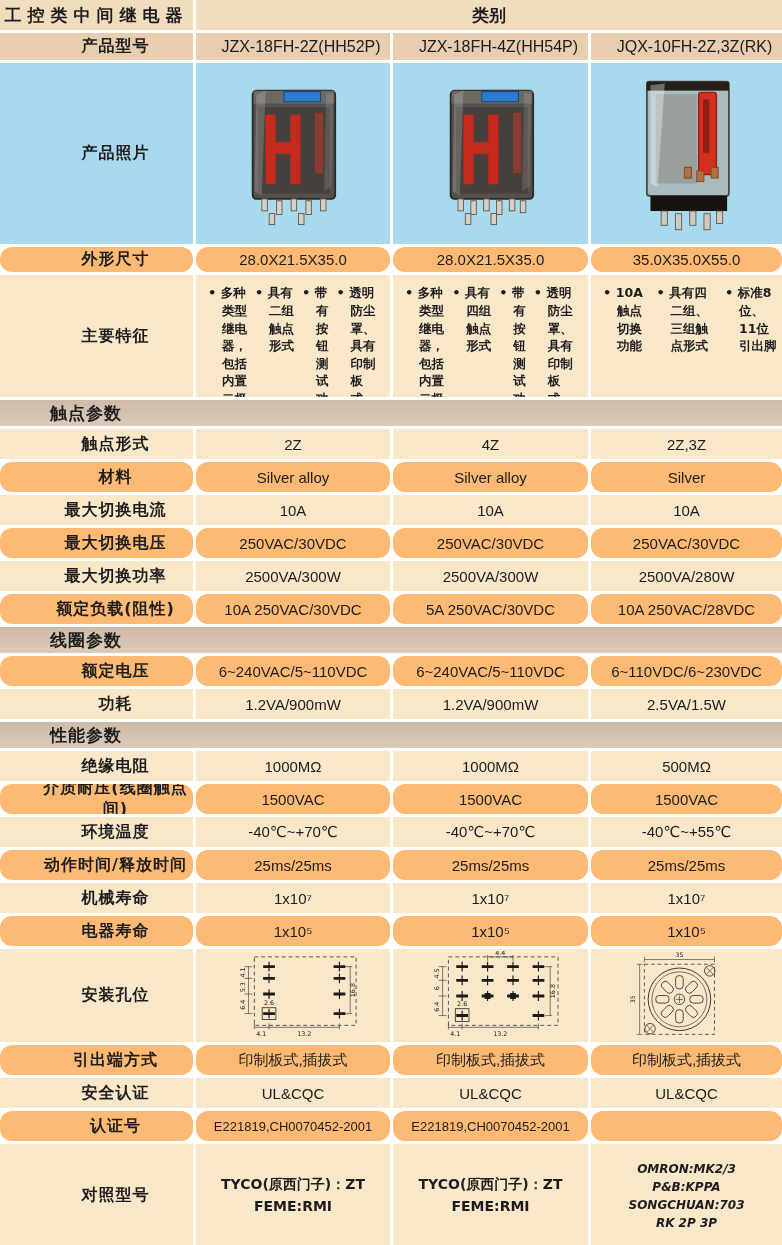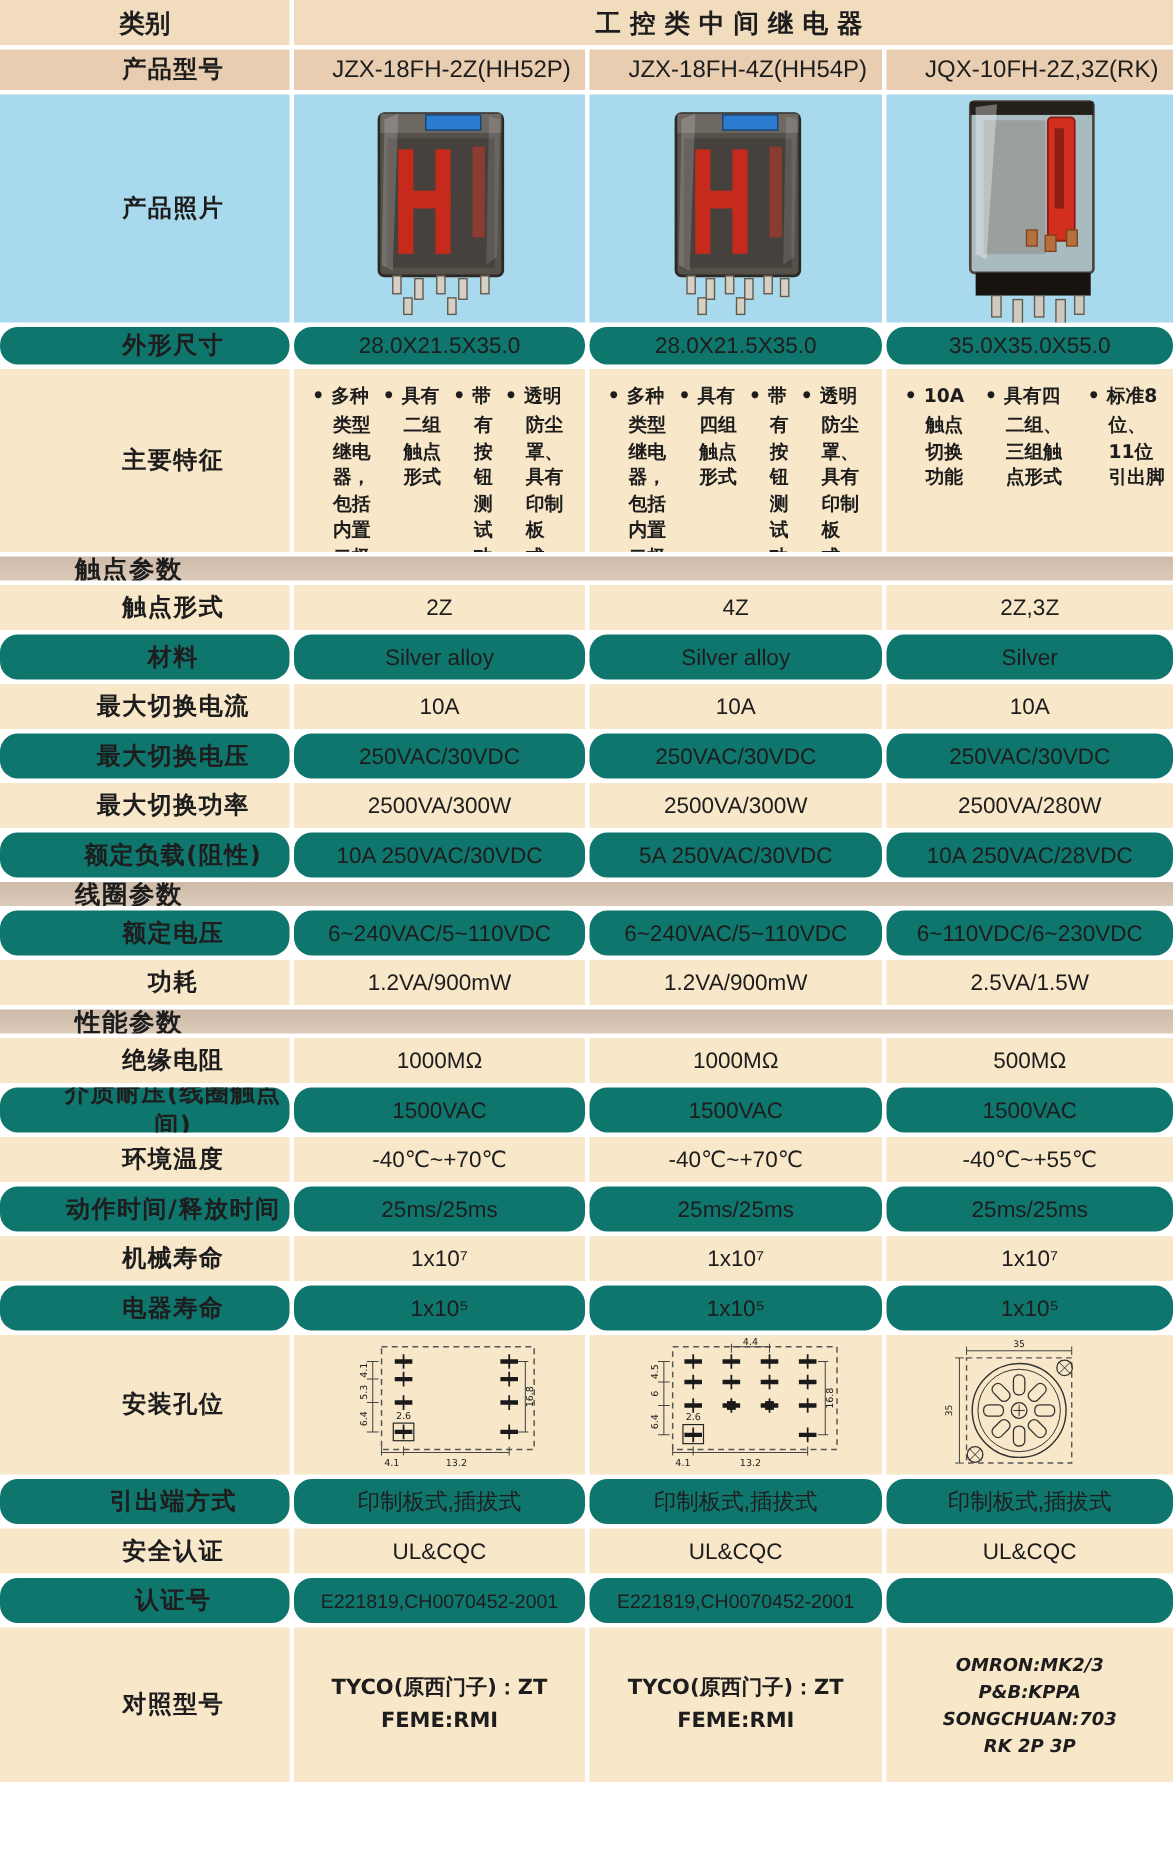--- a/index.html
+++ b/index.html
@@ -40,8 +40,8 @@
 <div id="table">
 
   <div class="row merged row-category h-cat">
+    <div class="cell catbg cat-value">工控类中间继电器</div>
     <div class="cell catbg">类别</div>
-    <div class="cell catbg cat-value">工控类中间继电器</div>
   </div>
 
   <div class="row row-model h-model">

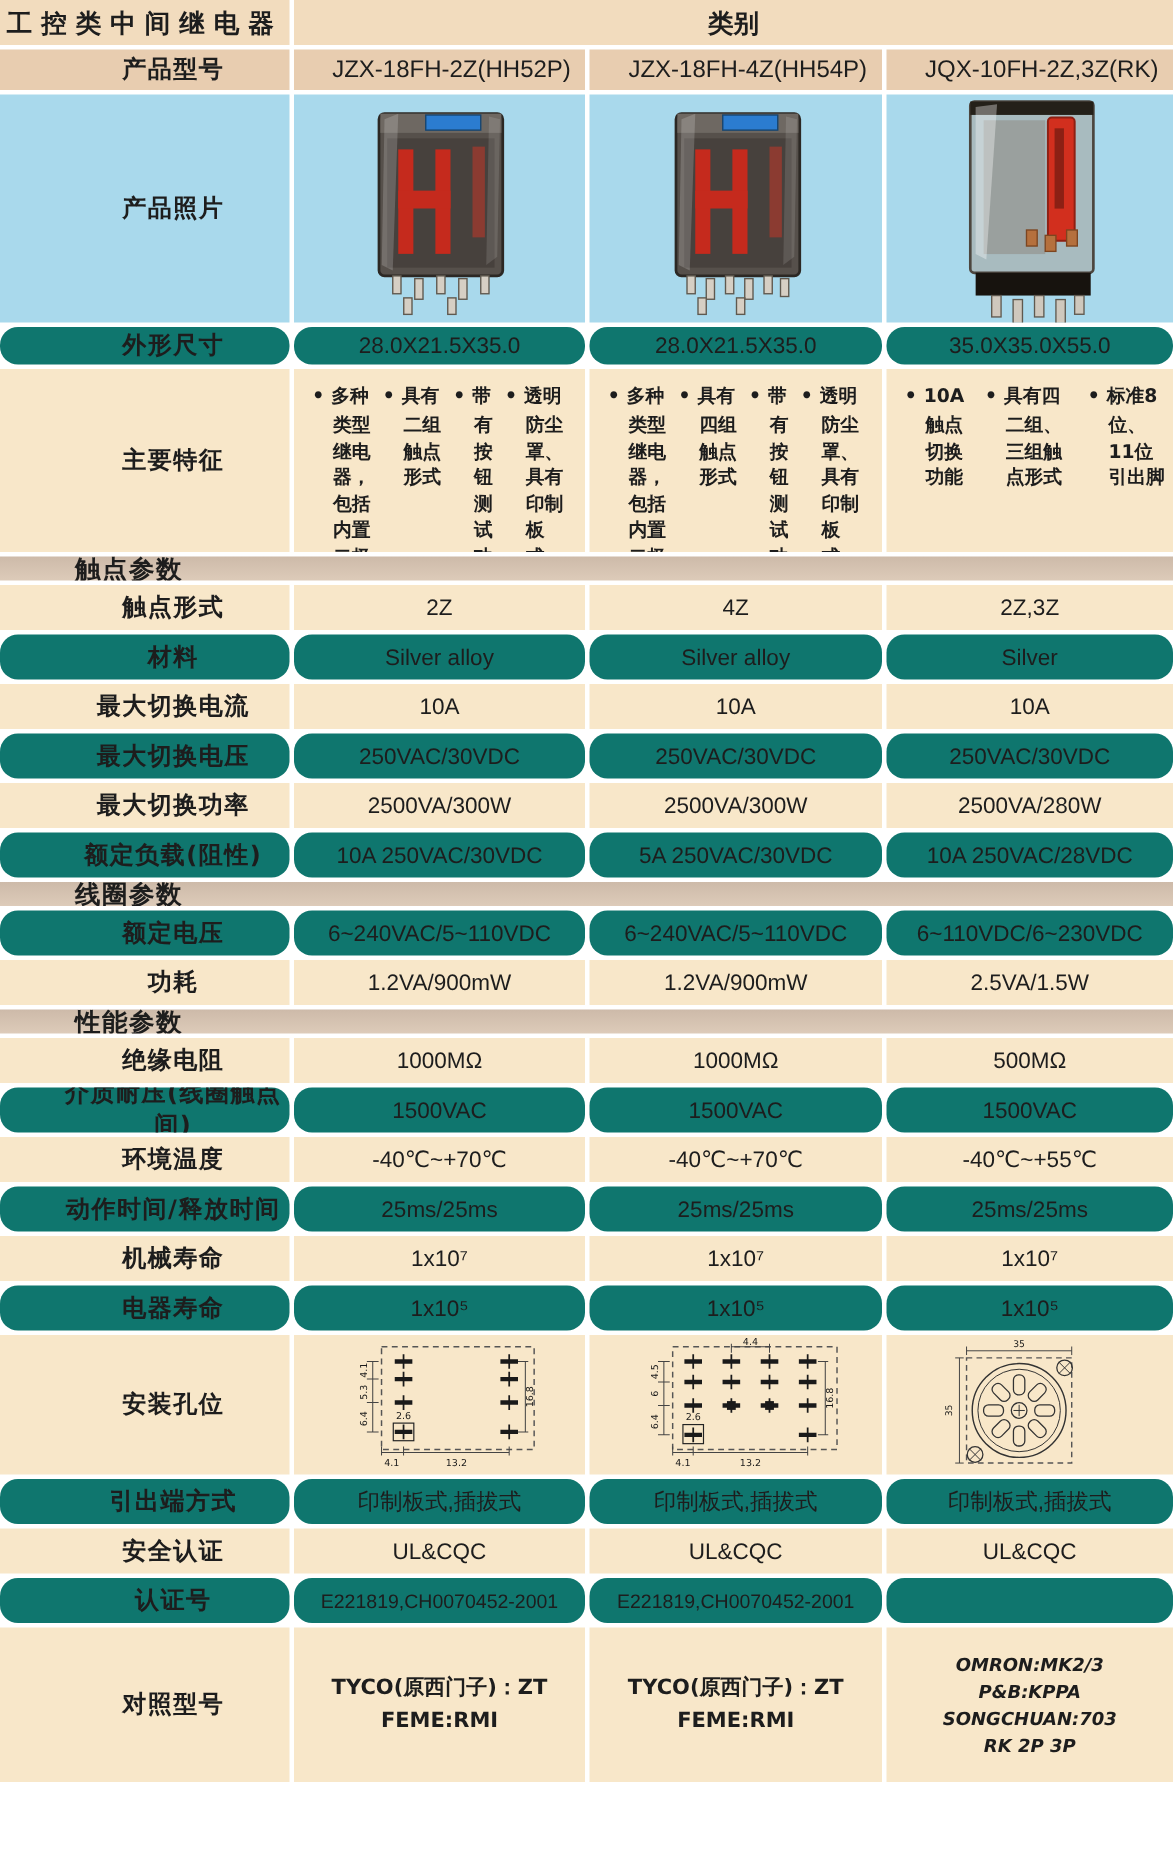--- a/index.html
+++ b/index.html
@@ -16,7 +16,7 @@
   .photobg{background:#a9d9ec;}
   .label{font-weight:700;font-size:16px;letter-spacing:1px;padding-left:38px;}
   .val{font-size:15px;font-family:"Liberation Sans","DejaVu Sans",sans-serif;}
-  .h-cat{height:30px}.h-model{height:27px}.h-photo{height:152px}.h-dims{height:25px}
+  .h-cat{height:30px}.h-model{height:27px}.h-photo{height:181px}.h-dims{height:25px}
   .h-feat{height:122px}.sec-row{height:16px}.spec-row{height:30px}
   .h-mount{height:93px}.h-cmp{height:103px}
   .row-category .cell{font-weight:700;font-size:17px;}

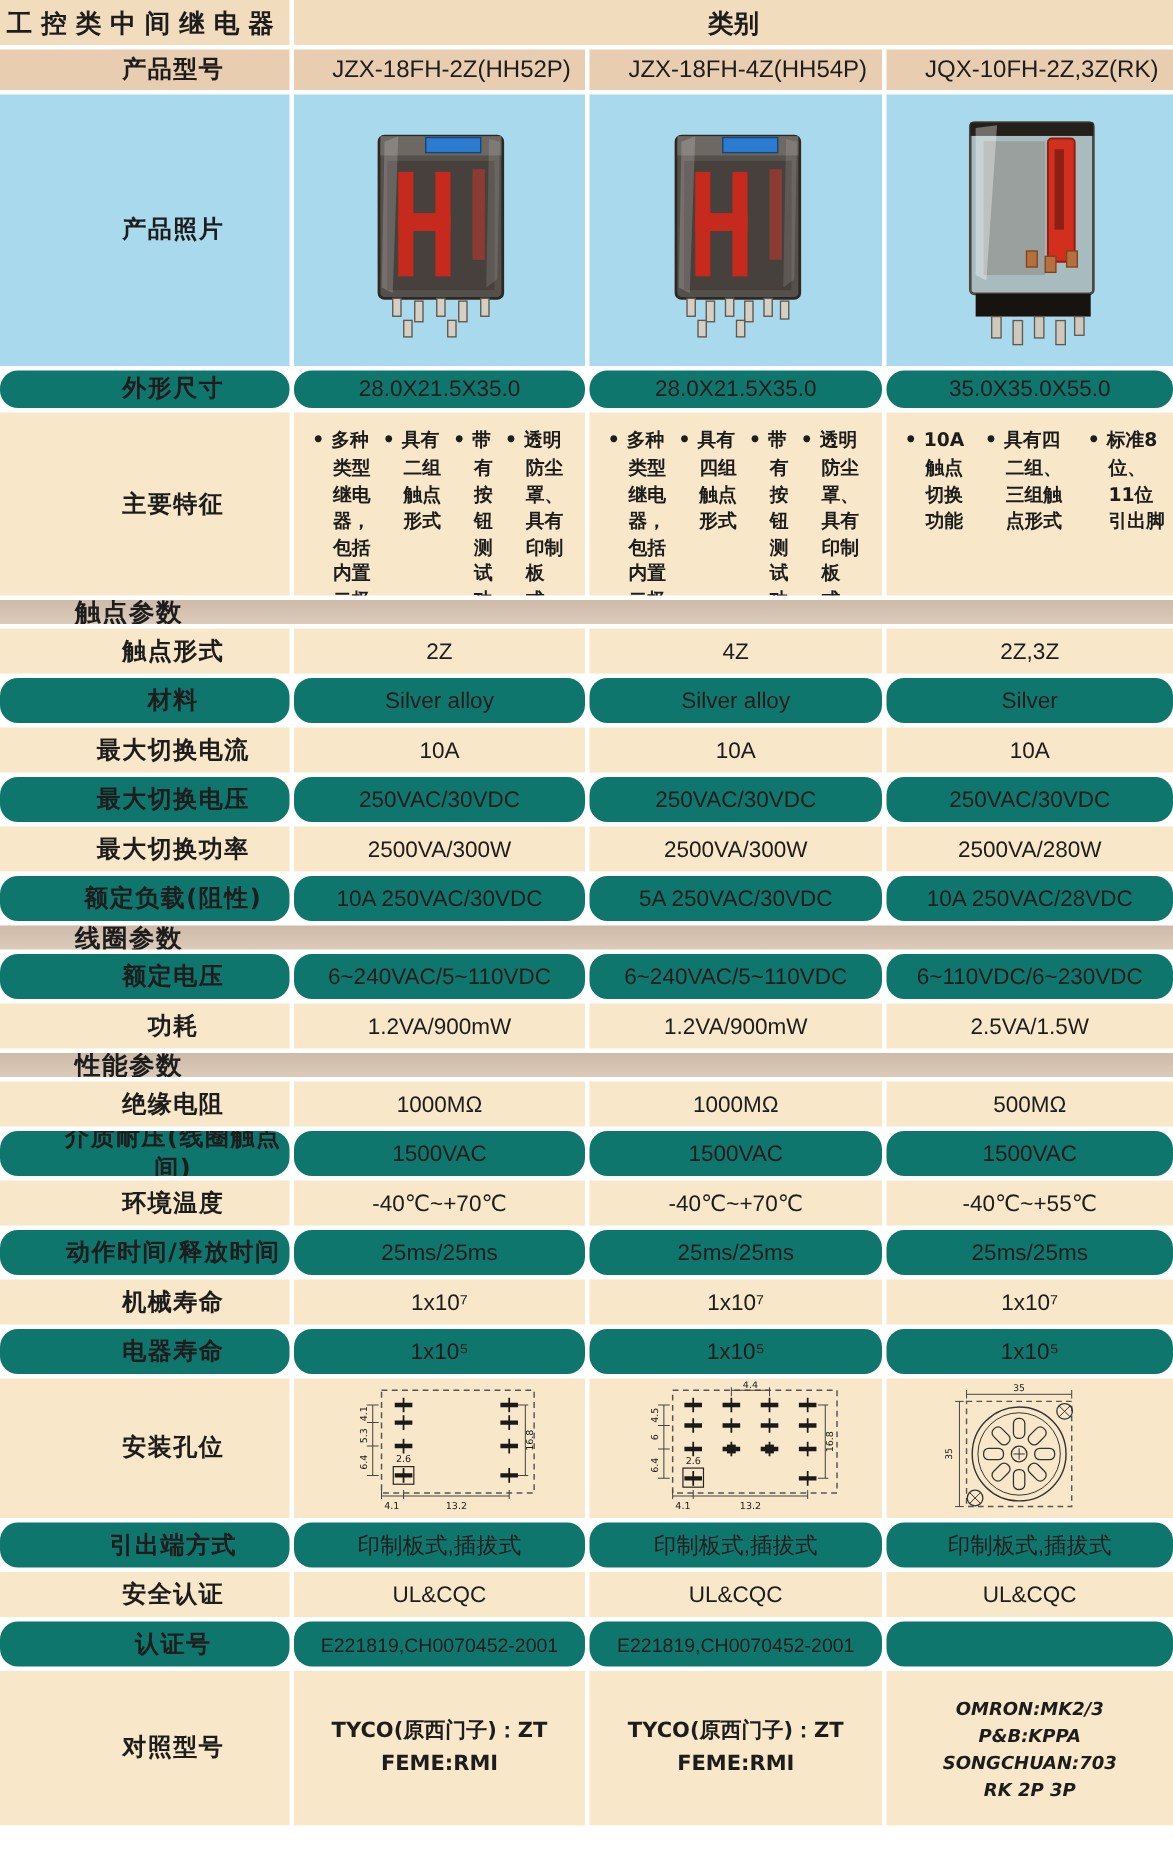--- a/index.html
+++ b/index.html
@@ -10,7 +10,7 @@
   .row.full{grid-template-columns:1fr;}
   .cell{display:flex;align-items:center;justify-content:center;text-align:center;overflow:hidden;}
   .light{background:#f8e7c9;}
-  .dark{background:#0f766e;border-radius:12px;}
+  .dark{background:#fdba74;border-radius:12px;}
   .catbg{background:#f2dcbe;}
   .modelbg{background:#e8cdb0;}
   .photobg{background:#a9d9ec;}

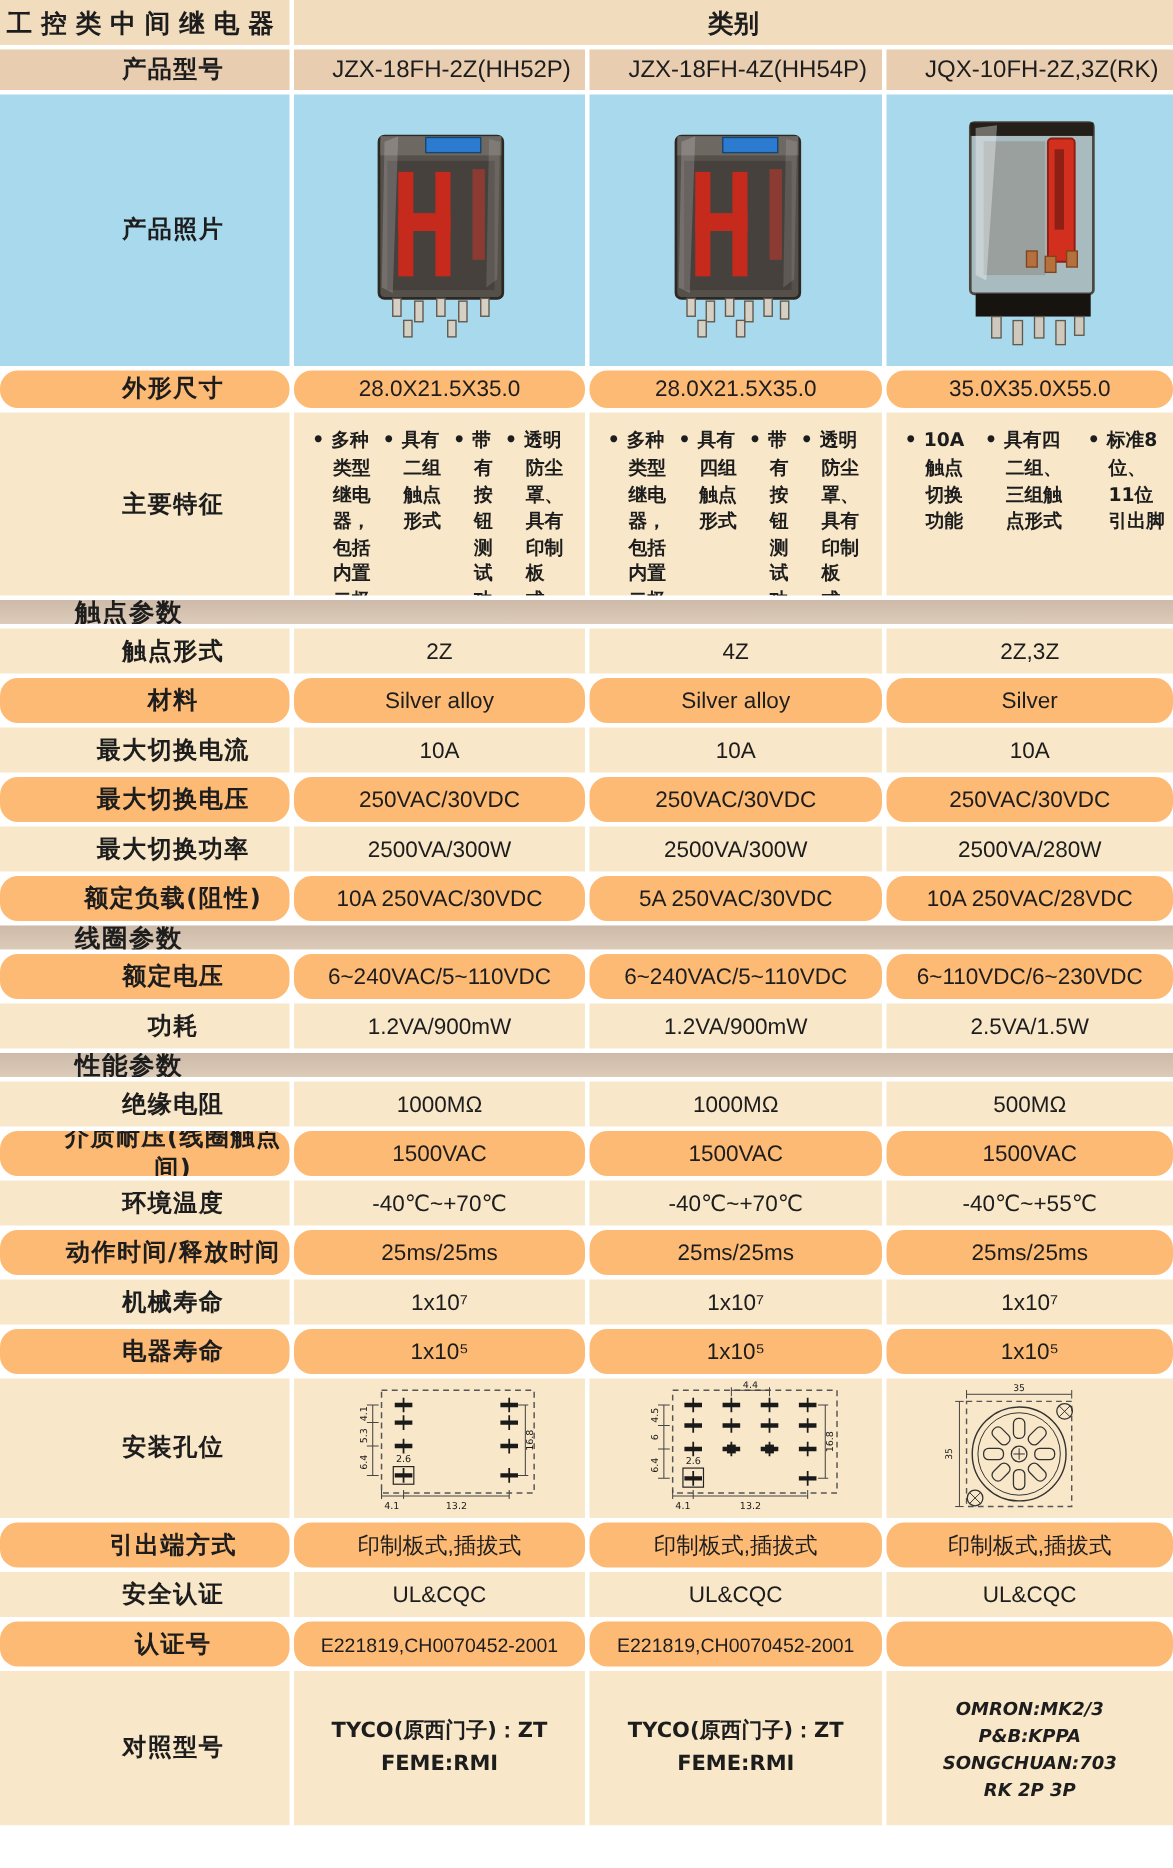--- a/index.html
+++ b/index.html
@@ -17,7 +17,7 @@
   .label{font-weight:700;font-size:16px;letter-spacing:1px;padding-left:38px;}
   .val{font-size:15px;font-family:"Liberation Sans","DejaVu Sans",sans-serif;}
   .h-cat{height:30px}.h-model{height:27px}.h-photo{height:181px}.h-dims{height:25px}
-  .h-feat{height:122px}.sec-row{height:16px}.spec-row{height:30px}
+  .h-feat{height:122px}.sec-row{height:26px}.spec-row{height:30px}
   .h-mount{height:93px}.h-cmp{height:103px}
   .row-category .cell{font-weight:700;font-size:17px;}
   .cat-value{letter-spacing:6px;}

